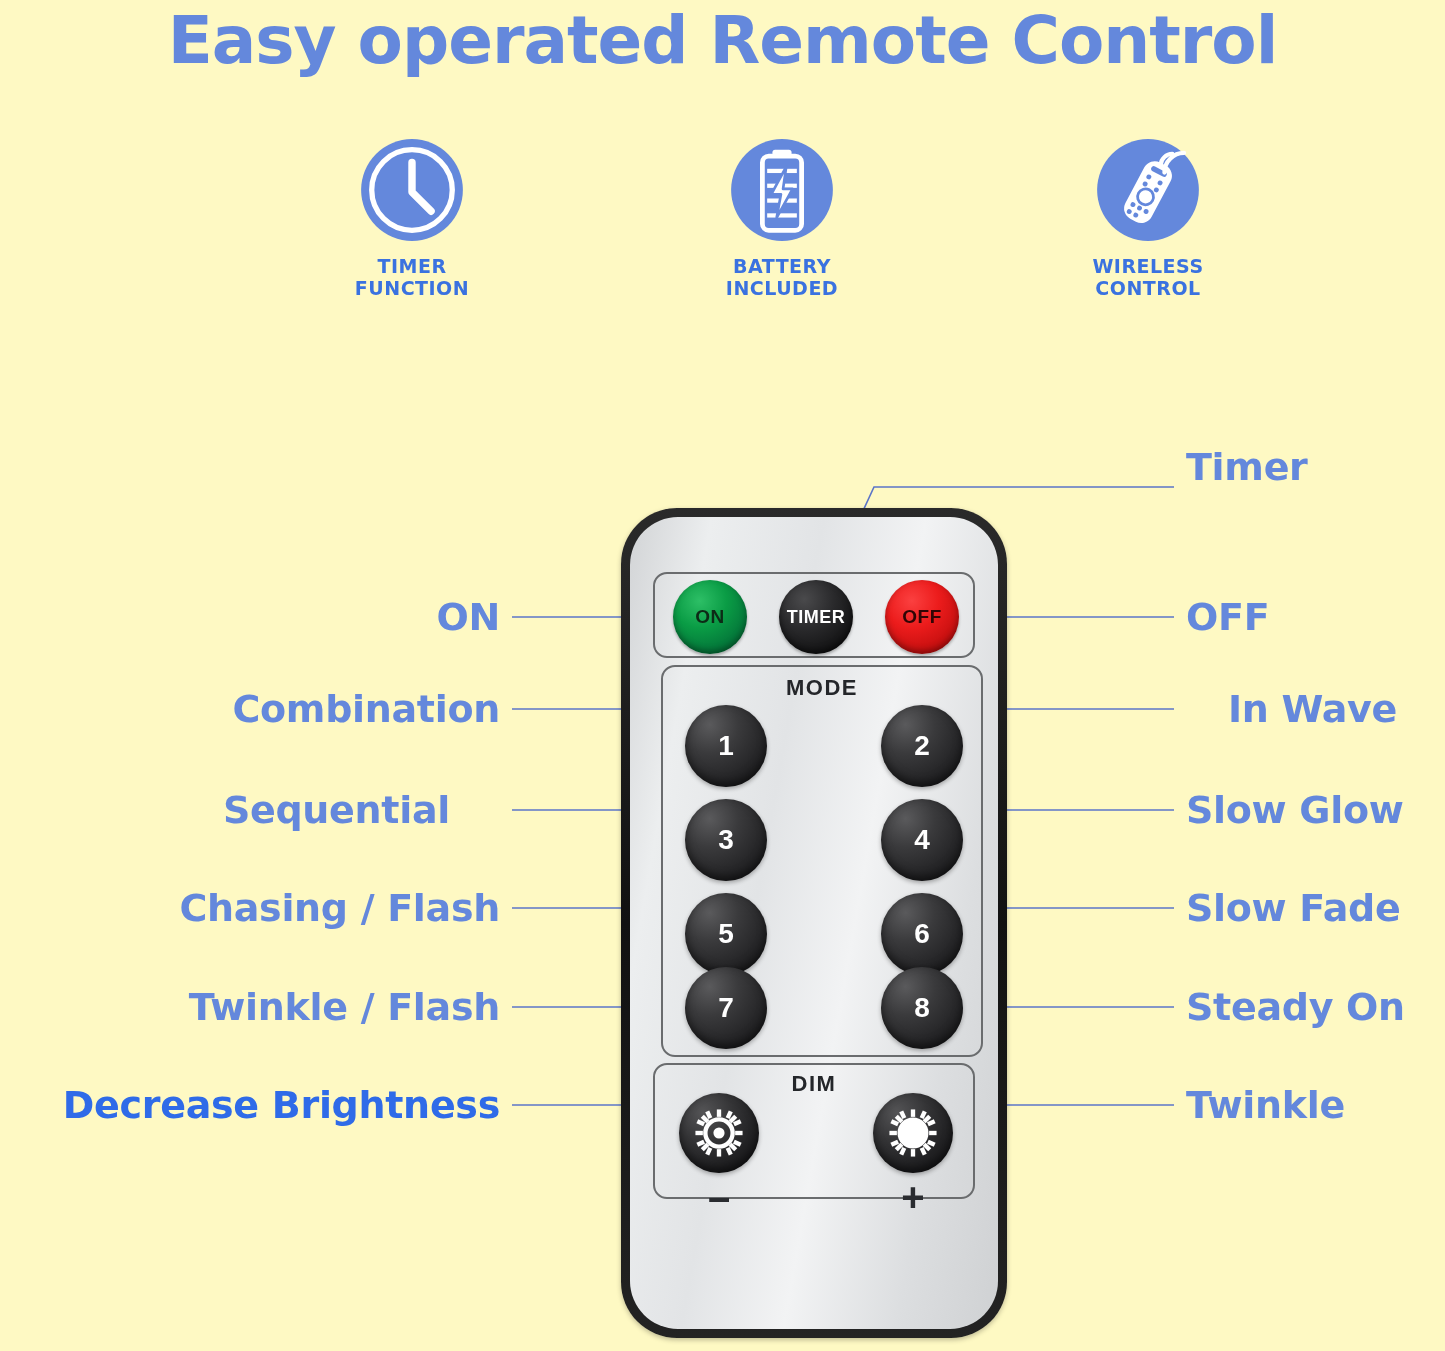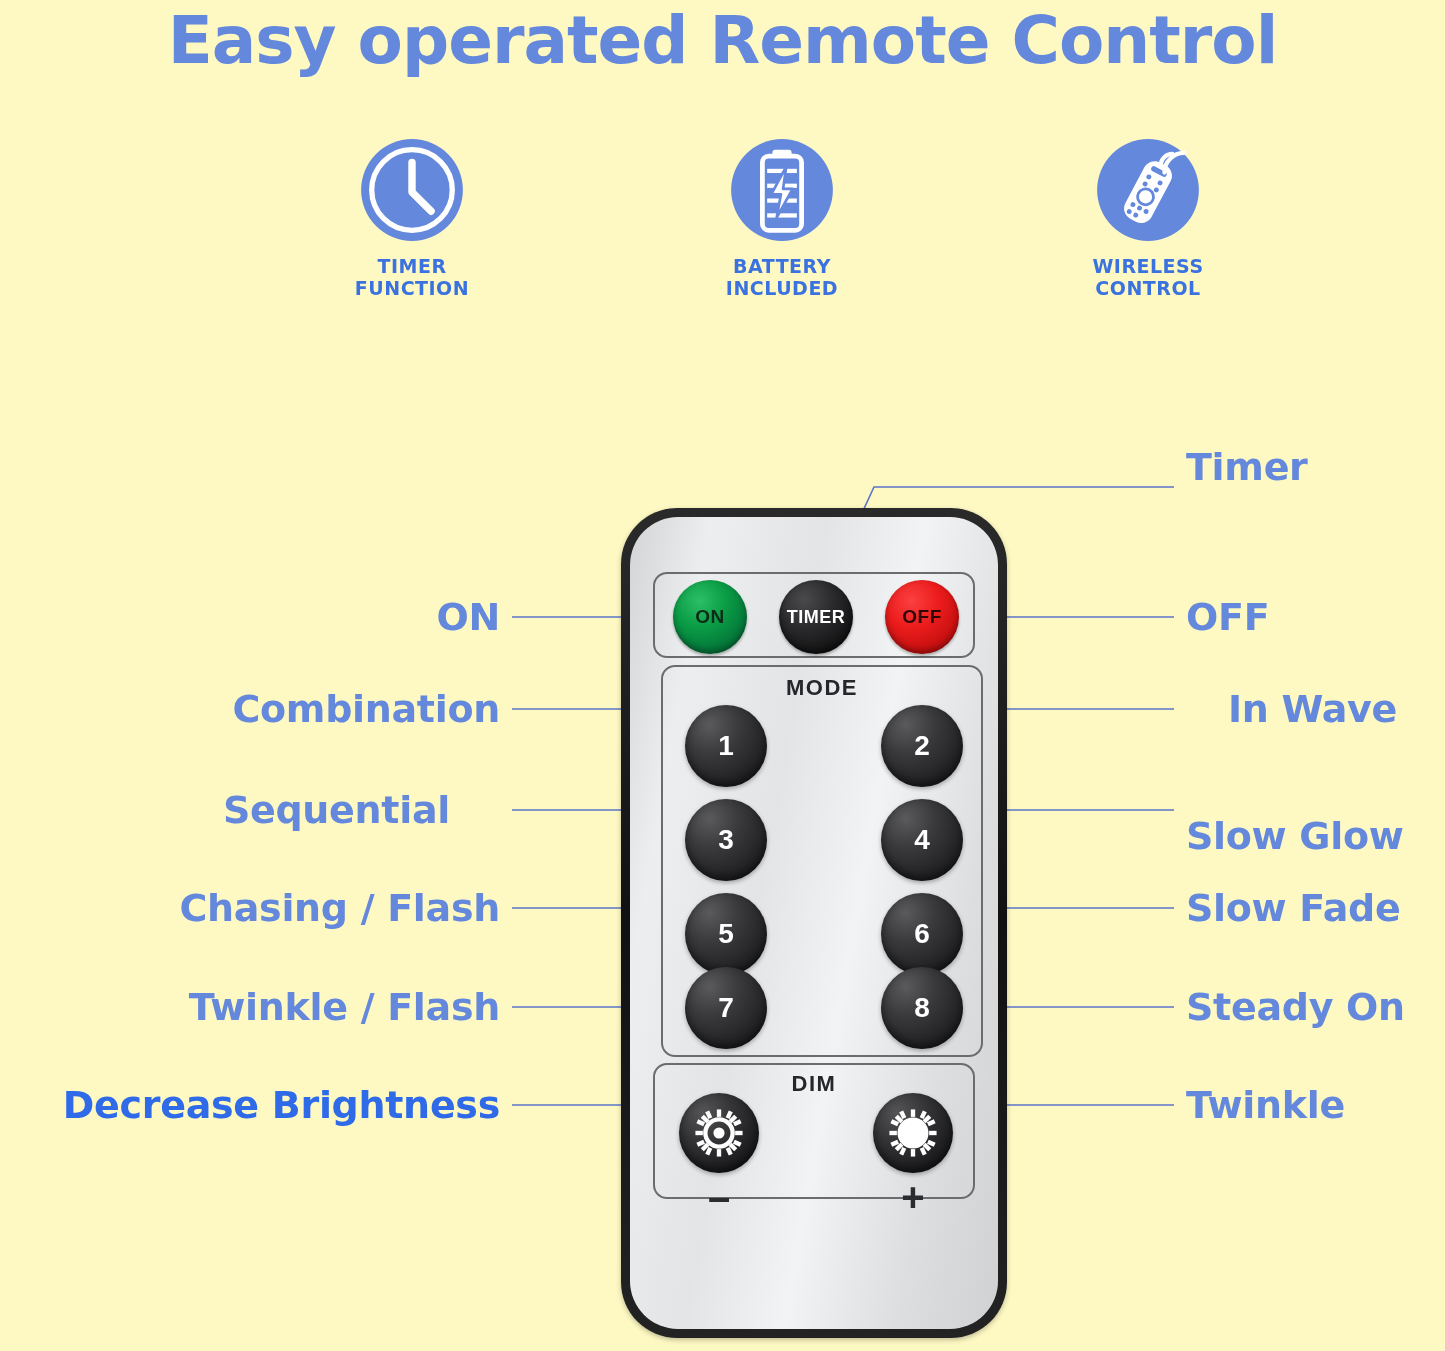--- a/index.html
+++ b/index.html
@@ -291,7 +291,7 @@
   <div class="callout right" style="left:1186px; top:445px;">Timer</div>
   <div class="callout right" style="left:1186px; top:595px;">OFF</div>
   <div class="callout right" style="left:1186px; top:687px;margin-left:42px;">In Wave</div>
-  <div class="callout right" style="left:1186px; top:788px;margin-top:26px;">Slow Glow</div>
+  <div class="callout right" style="left:1186px; top:788px;">Slow Glow</div>
   <div class="callout right" style="left:1186px; top:886px;">Slow Fade</div>
   <div class="callout right" style="left:1186px; top:985px;">Steady On</div>
   <div class="callout right" style="left:1186px; top:1083px;">Twinkle</div>

